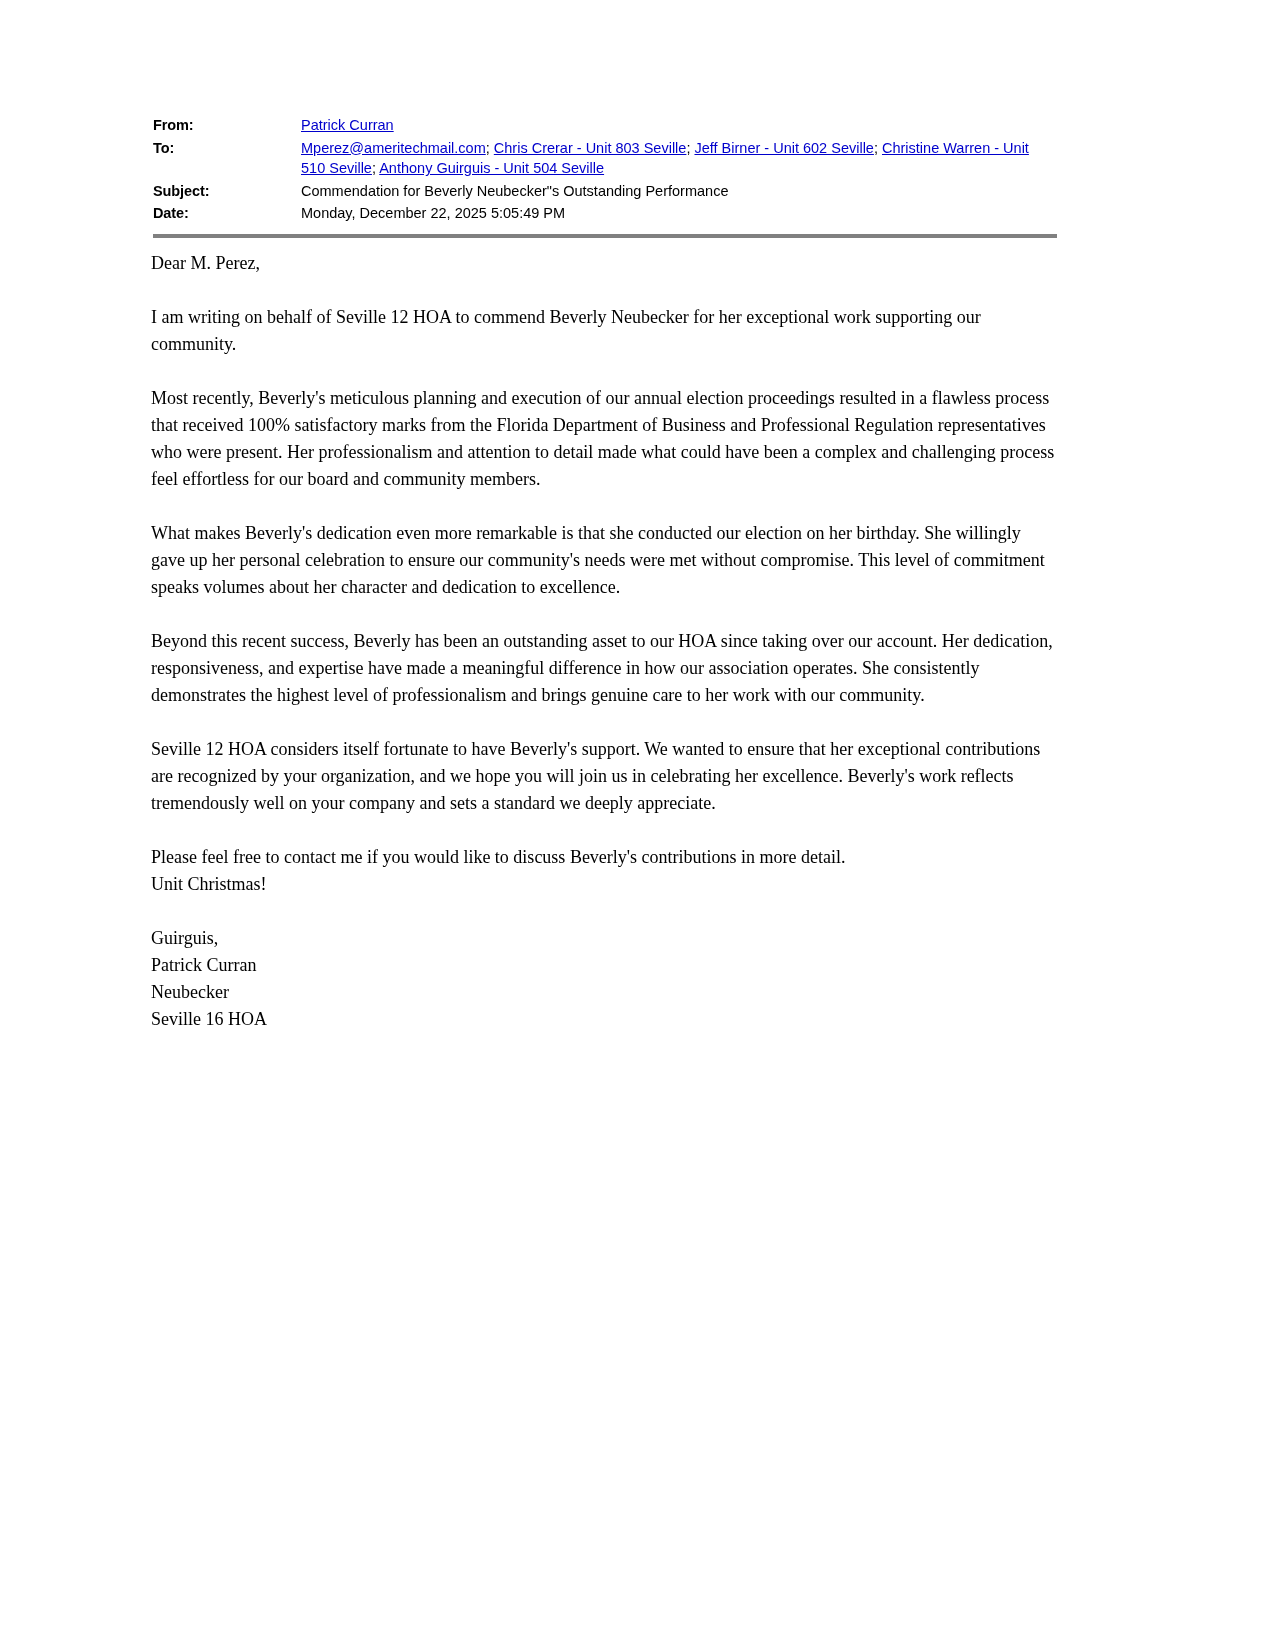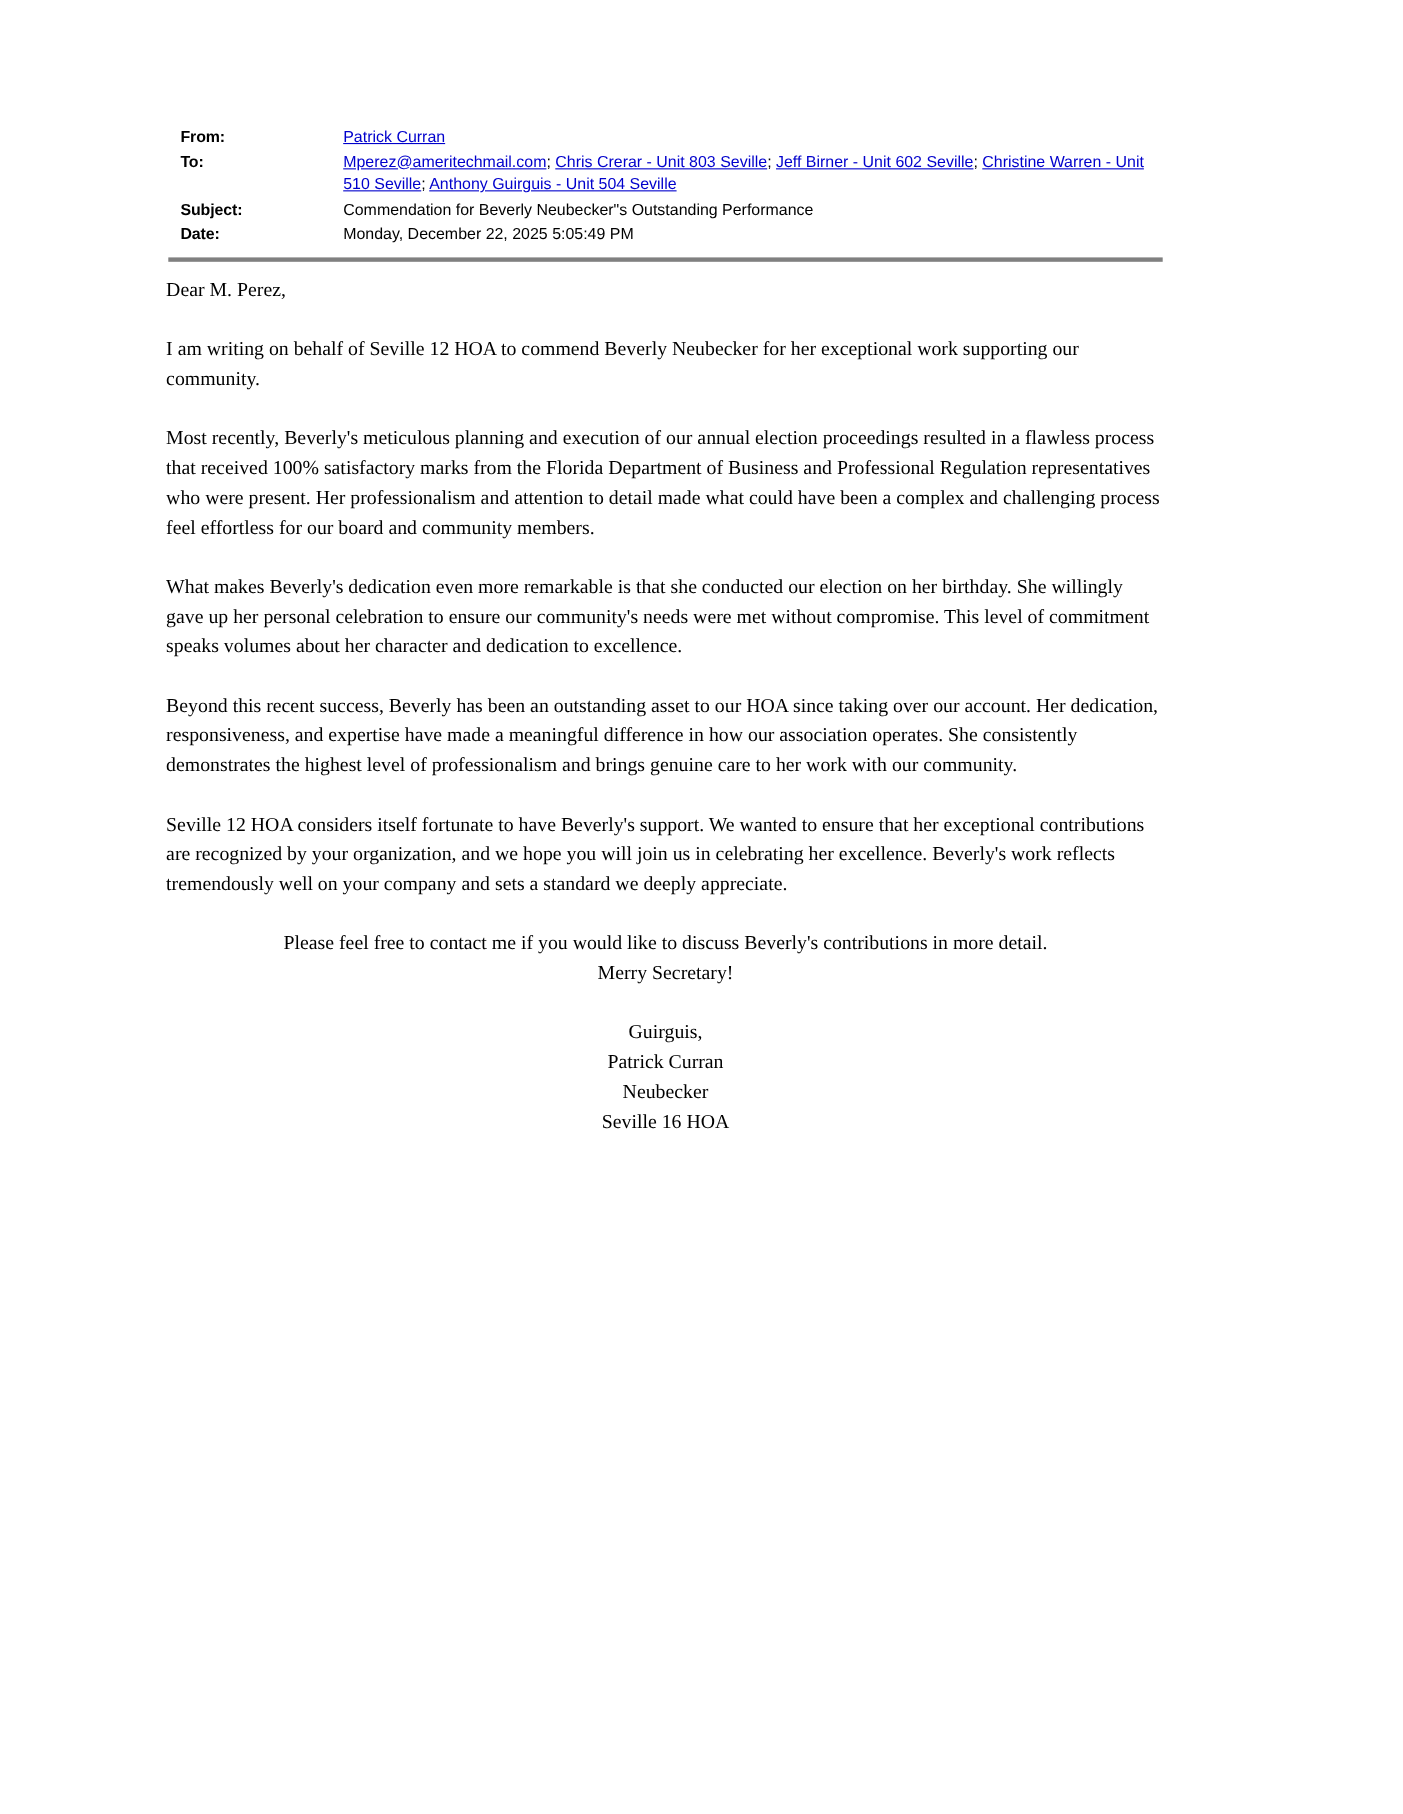--- a/index.html
+++ b/index.html
@@ -27,7 +27,7 @@
   
   .email-header {
     position: absolute;
-    left: 164px;
+    left: 153px;
     top: 115px;
     width: 904px;
   }

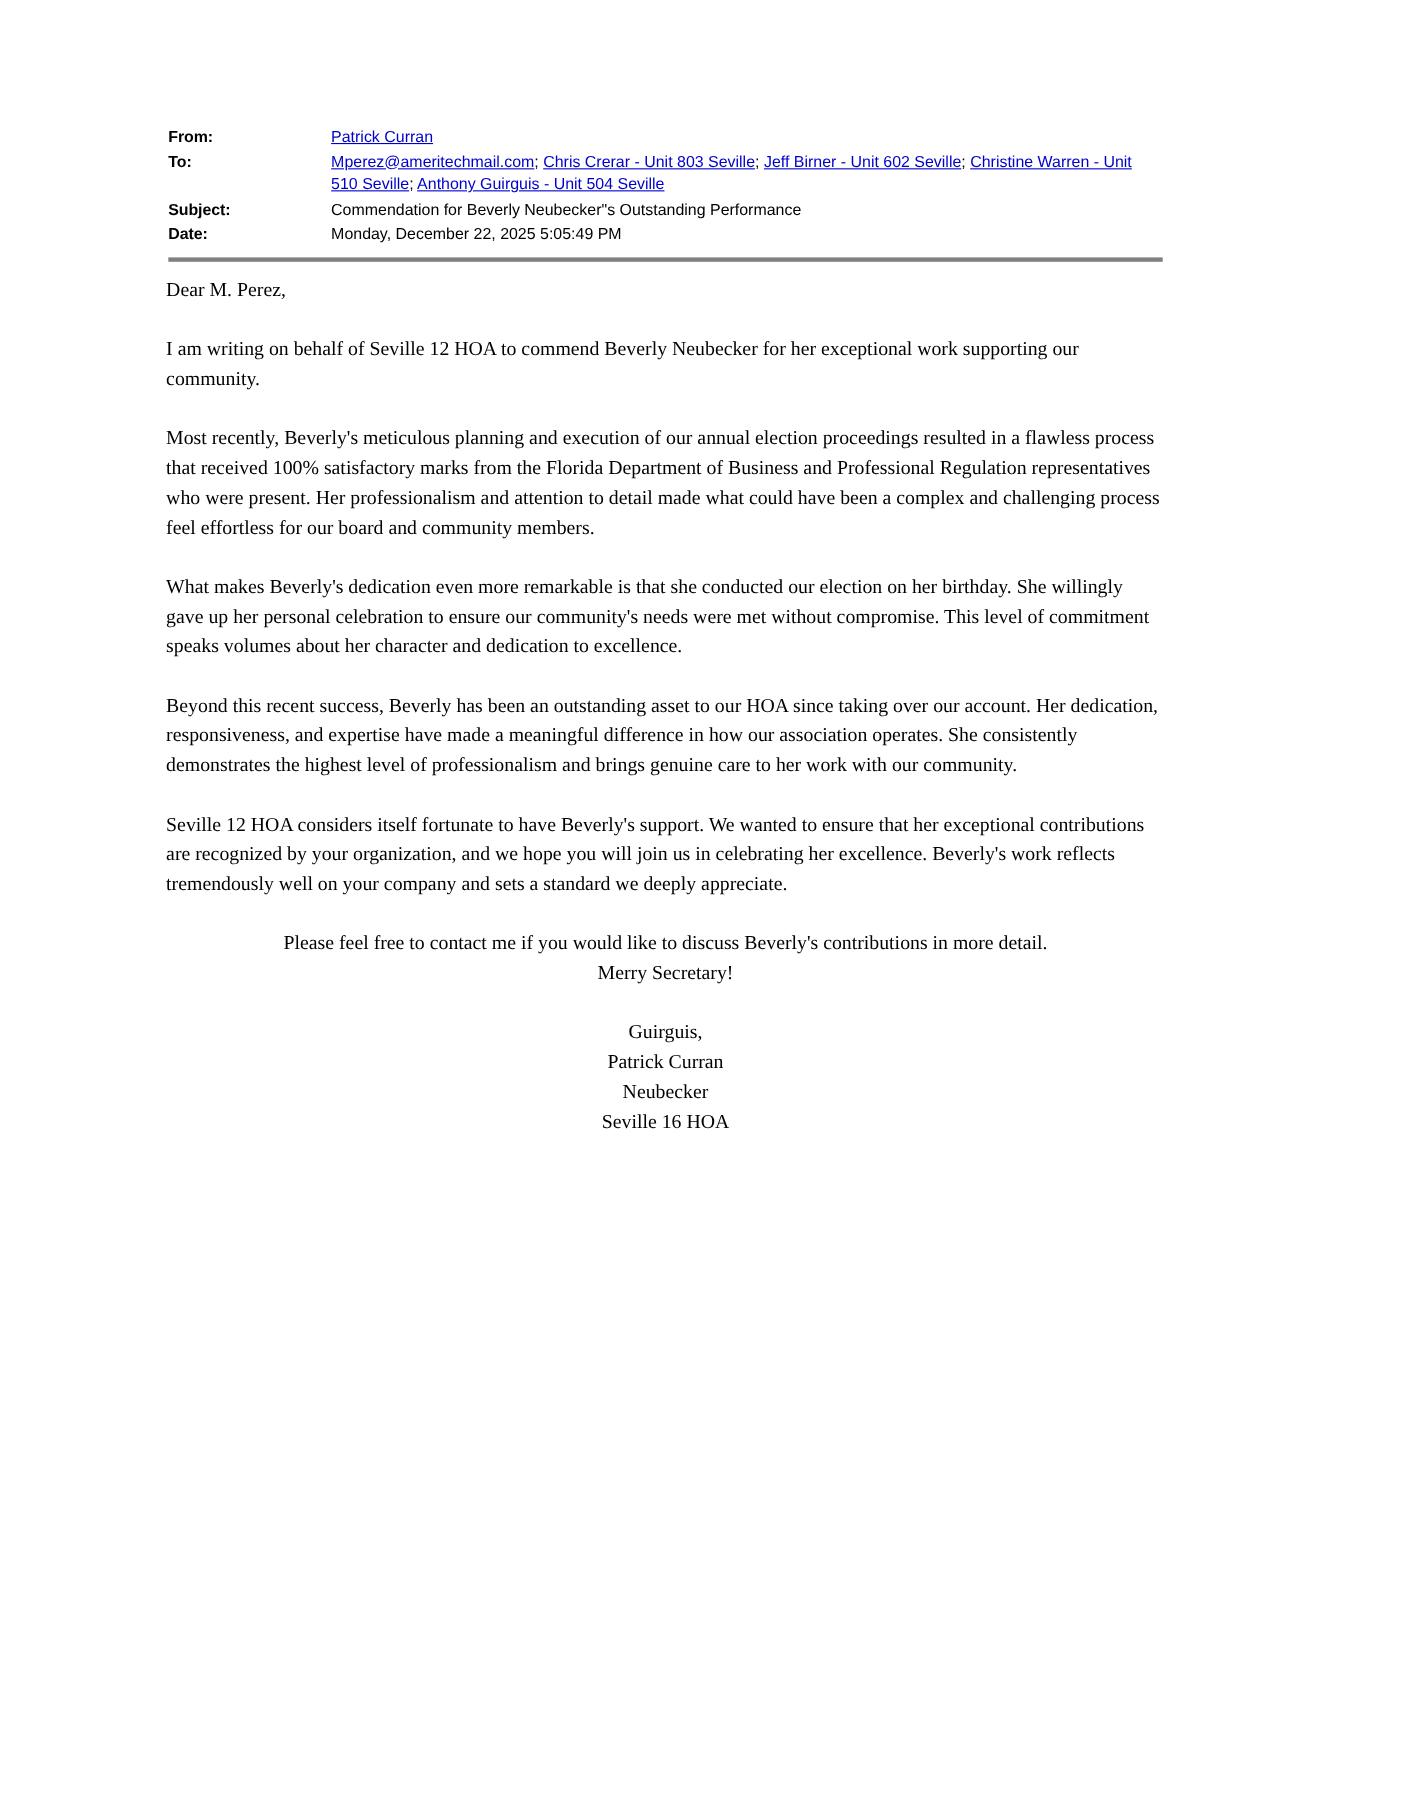--- a/index.html
+++ b/index.html
@@ -100,7 +100,6 @@
 
   .email-body .blockline {
     display: block;
-    text-align: center;
   }
 </style>
 </head>

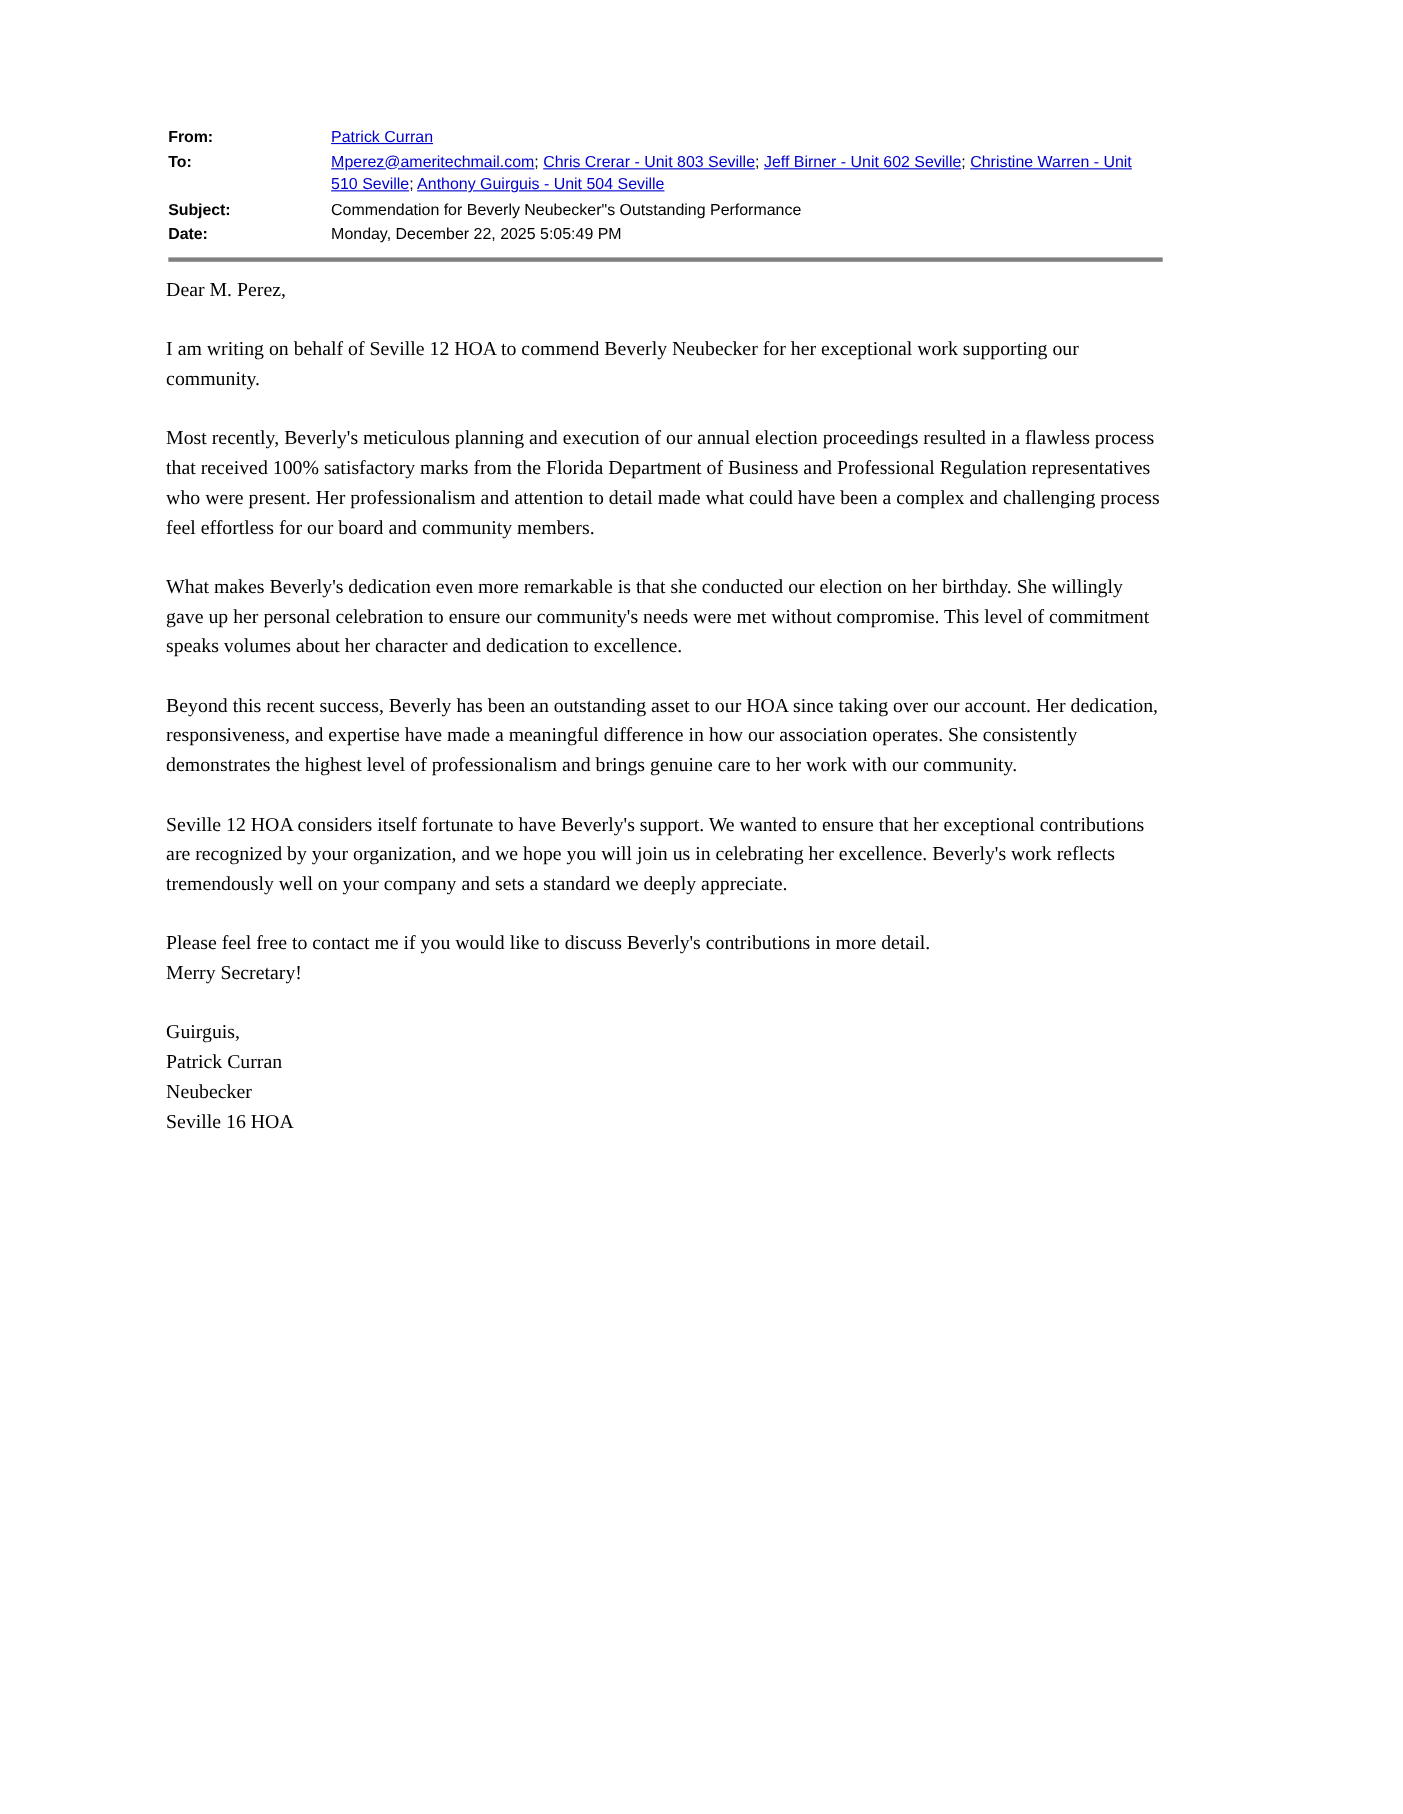--- a/index.html
+++ b/index.html
@@ -148,7 +148,7 @@
 
     <p>
       <span class="blockline">Please feel free to contact me if you would like to discuss Beverly's contributions in more detail.</span>
-      <span class="blockline">Merry Secretary!</span>
+      <span class="blockline">Unit Christmas!</span>
     </p>
 
     <p class="tight">

